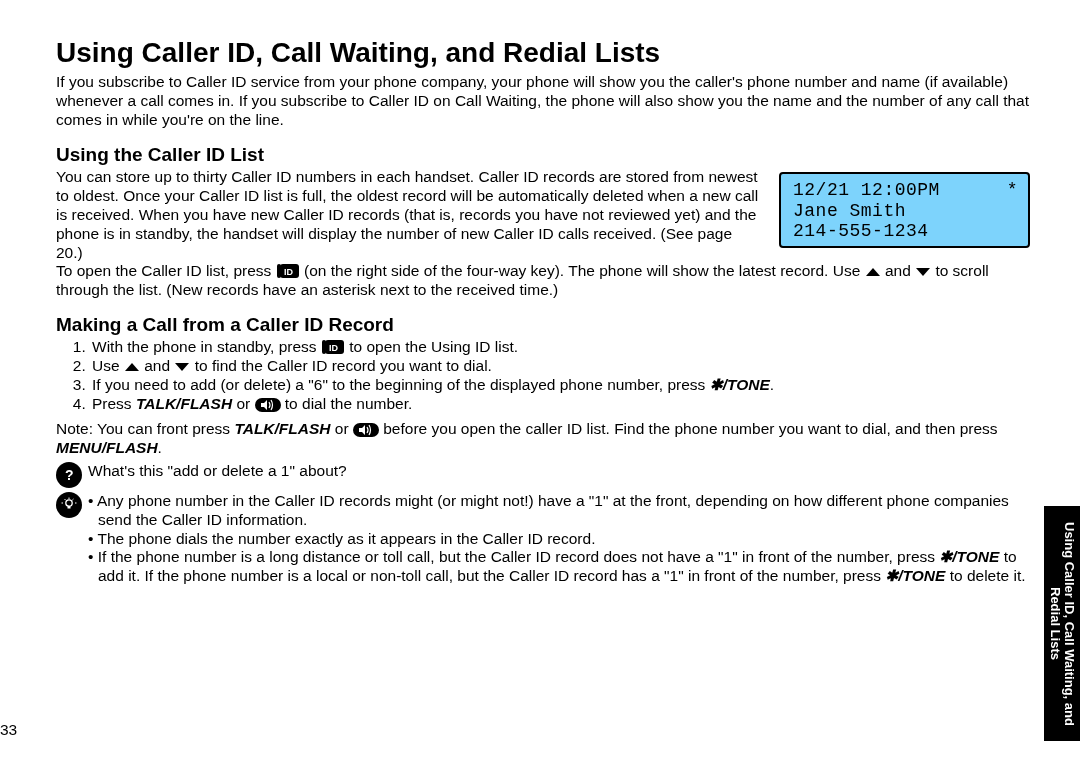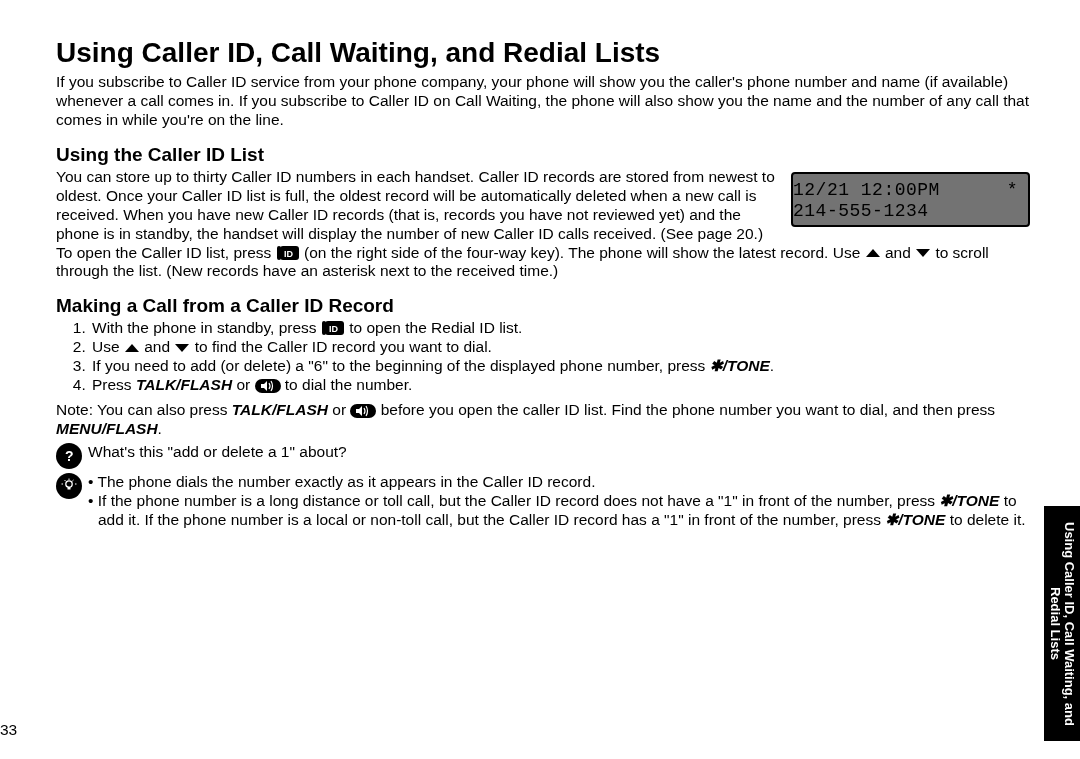--- a/index.html
+++ b/index.html
@@ -40,13 +40,13 @@
     width: 225px;
     border: 2.5px solid #000;
     border-radius: 4px;
-    padding: 6px 10px 4px 0;
+    padding: 6px 10px 4px 12px;
     margin: 4px 0 4px 16px;
     font-family: "Courier New", monospace;
     font-size: 18px;
     line-height: 1.15;
     letter-spacing: 0.5px;
-    background: #737373;
+    background: #7dd3fc;
   }
   ol.steps {
     margin: 0 0 0 18px;

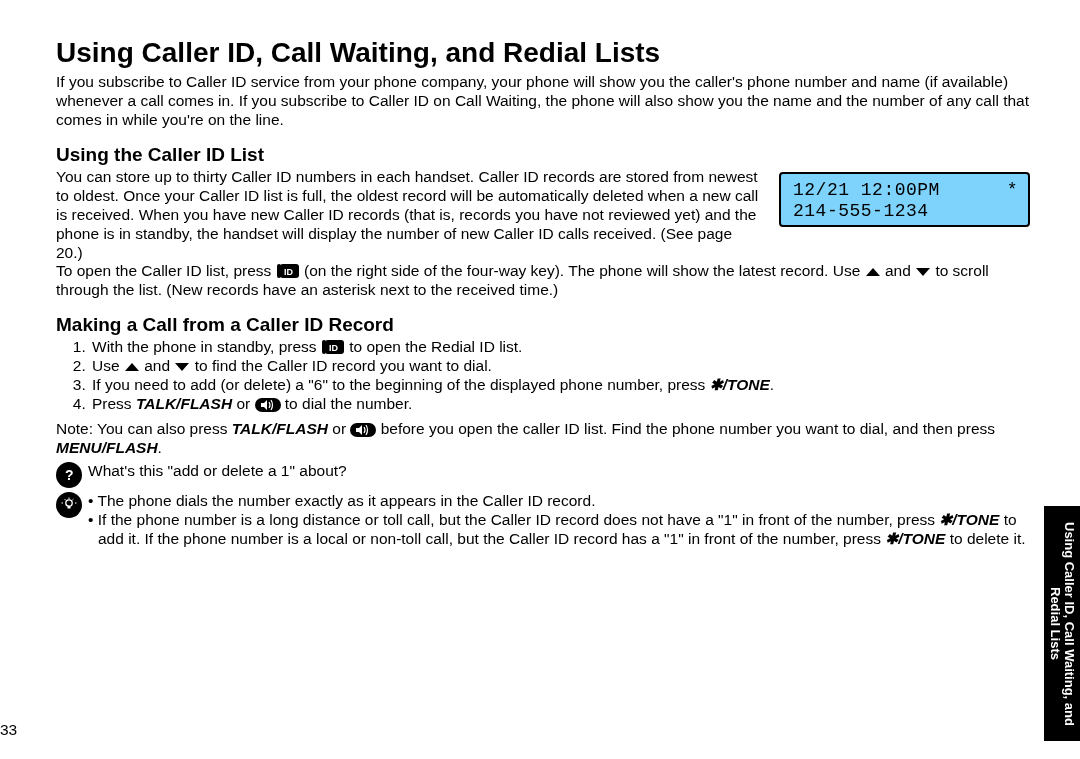--- a/index.html
+++ b/index.html
@@ -160,6 +160,7 @@
         <span>12/21 12:00PM</span>
         <span>*</span>
       </div>
+      <div>Jane Smith</div>
       <div>214-555-1234</div>
     </div>
 

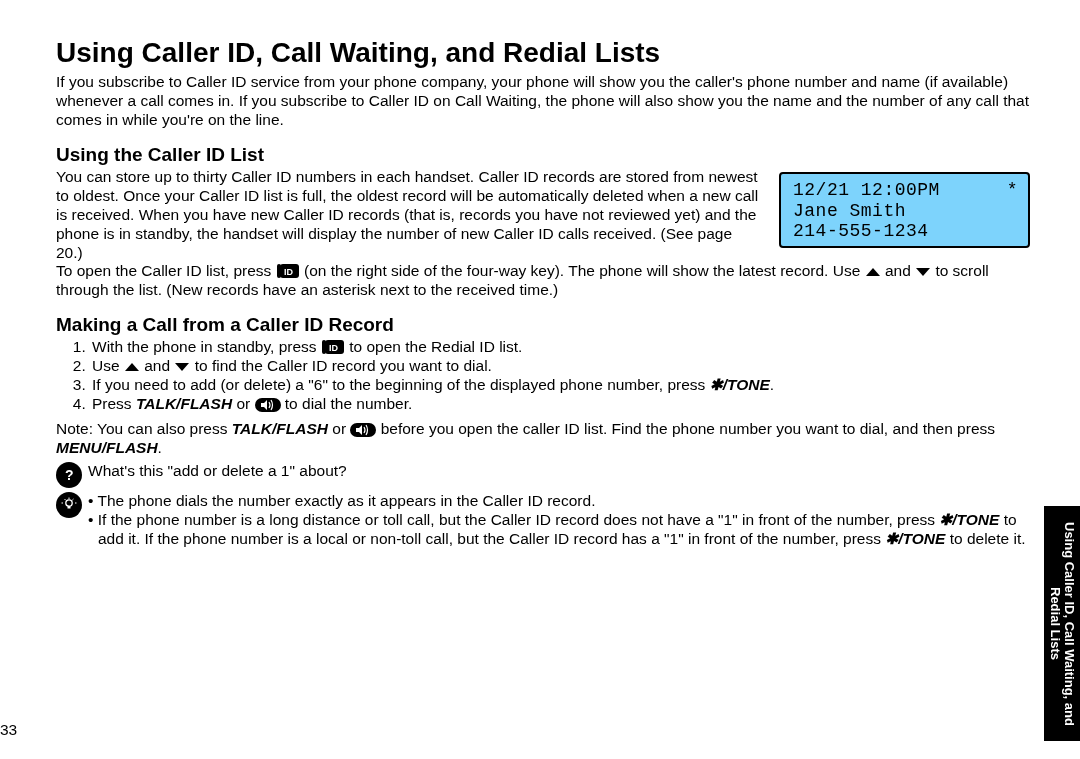--- a/index.html
+++ b/index.html
@@ -195,7 +195,7 @@
         <rect x="4" y="1" width="19" height="14" rx="3"></rect>
         <text x="8" y="12">ID</text>
       </svg>
-      <span> to open the Redial ID list.</span>
+      <span> to open the Using ID list.</span>
     </li>
     <li>
       <span>Use </span>

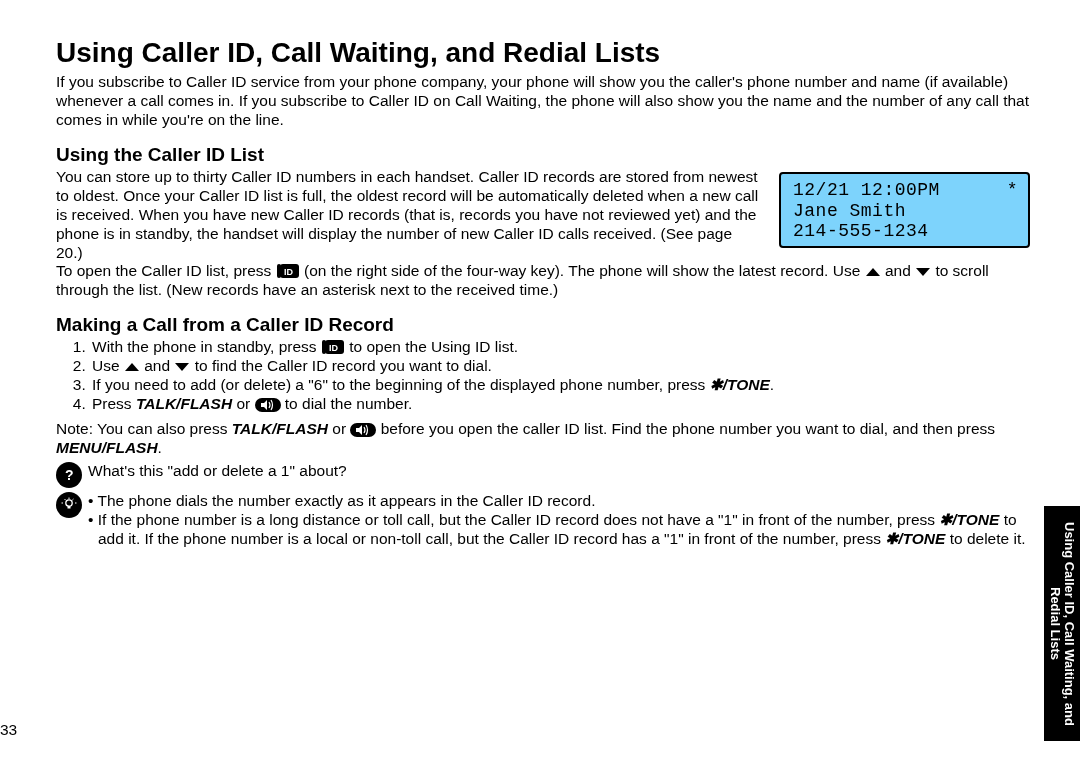--- a/index.html
+++ b/index.html
@@ -227,7 +227,7 @@
   </ol>
 
   <div class="note-row" style="padding-left:0;">
-    <span>Note:  You can also press </span>
+    <span>Note:  You can front press </span>
     <span class="bi">TALK/FLASH</span>
     <span> or </span>
     <svg class="speak-icon" width="26" height="14">

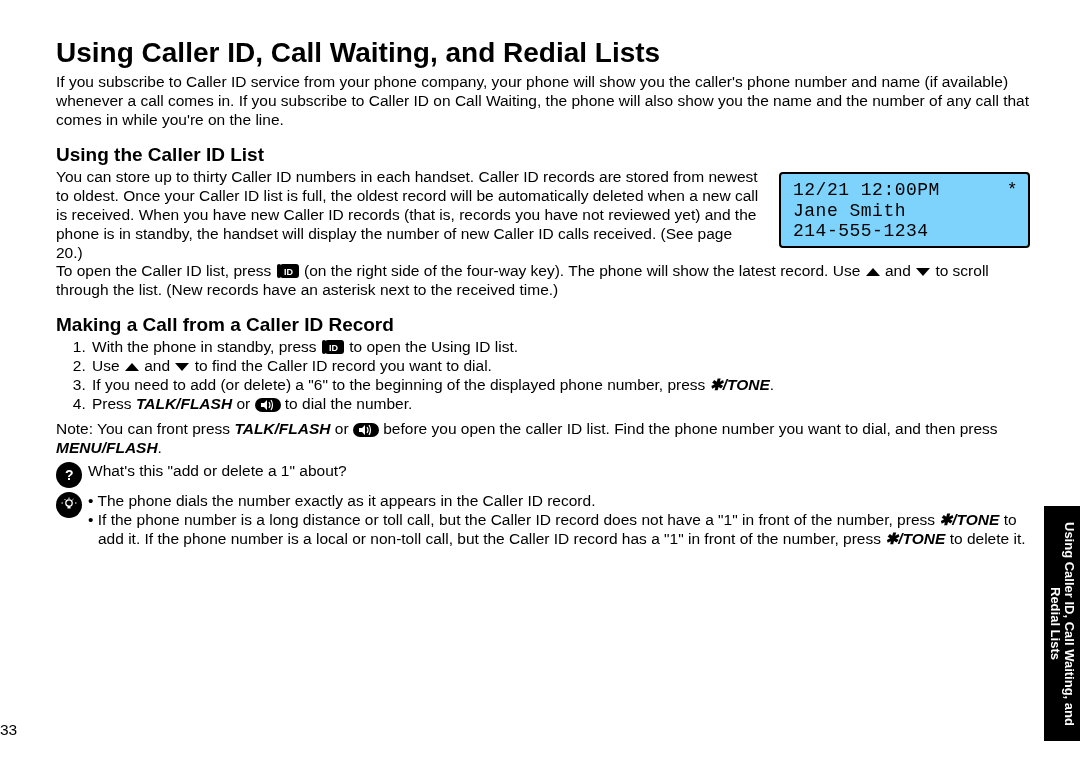--- a/index.html
+++ b/index.html
@@ -263,6 +263,7 @@
     </span>
     <div class="content">
       <ul class="bullets">
+        <li>Any phone number in the Caller ID records might (or might not!) have a "1" at the front, depending on how different phone companies send the Caller ID information.</li>
         <li>The phone dials the number exactly as it appears in the Caller ID record.</li>
         <li>
           <span>If the phone number is a long distance or toll call, but the Caller ID record does not have a "1" in front of the number, press </span><span class="bi">✱/TONE</span><span> to add it. If the phone number is a local or non-toll call, but the Caller ID record has a "1" in front of the number, press </span><span class="bi">✱/TONE</span><span> to delete it.</span>

